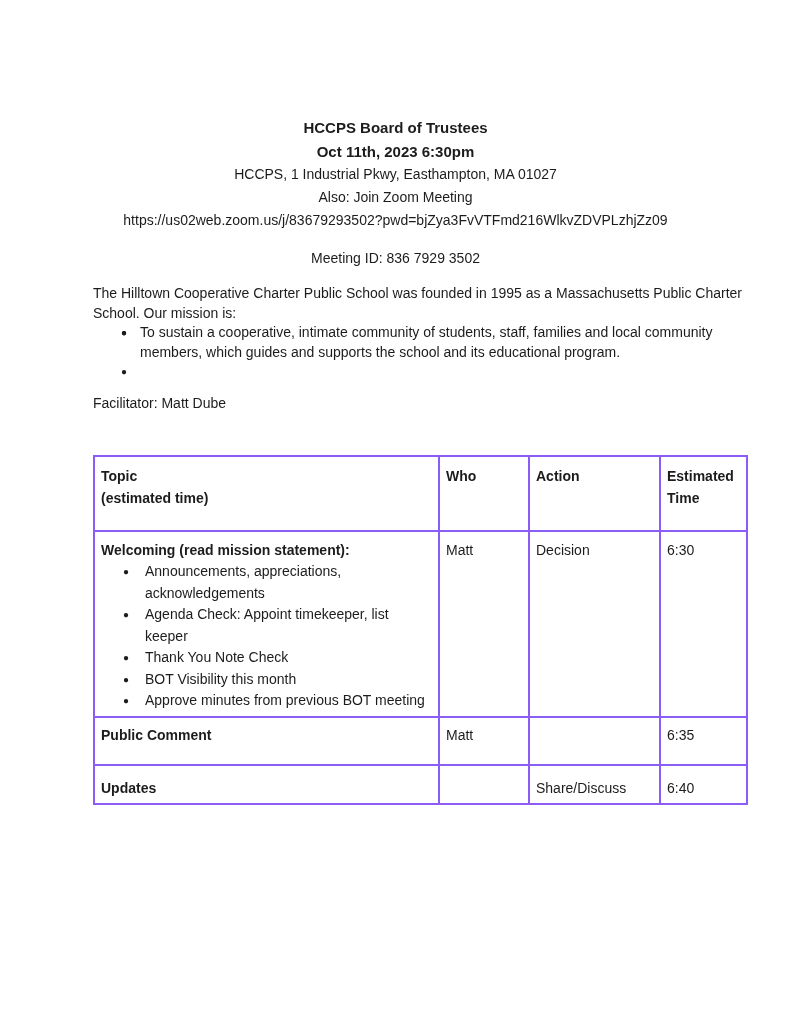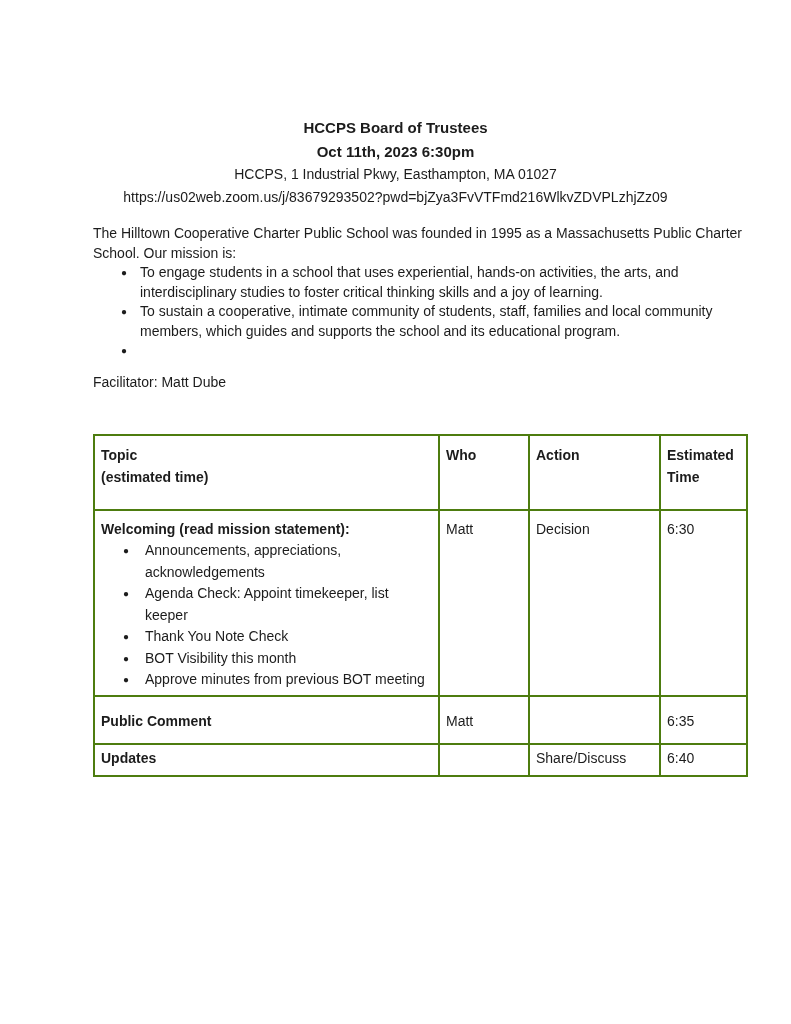--- a/index.html
+++ b/index.html
@@ -114,6 +114,7 @@
     <div class="hdr-bold">HCCPS Board of Trustees</div>
     <div class="hdr-bold">Oct 11th, 2023 6:30pm</div>
     <div>HCCPS, 1 Industrial Pkwy, Easthampton, MA 01027</div>
+    <div>Also: Join Zoom Meeting</div>
     <div>https://us02web.zoom.us/j/83679293502?pwd=bjZya3FvVTFmd216WlkvZDVPLzhjZz09</div>
     <div class="meeting-id-block">
     </div>

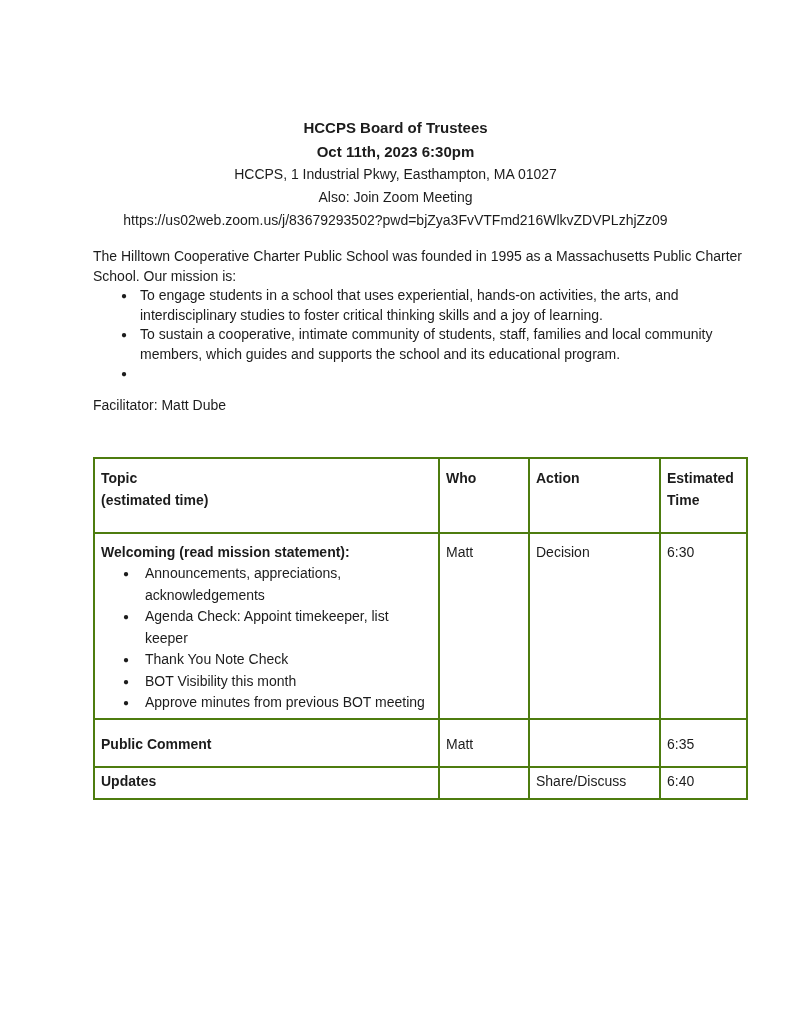--- a/index.html
+++ b/index.html
@@ -117,6 +117,7 @@
     <div>Also: Join Zoom Meeting</div>
     <div>https://us02web.zoom.us/j/83679293502?pwd=bjZya3FvVTFmd216WlkvZDVPLzhjZz09</div>
     <div class="meeting-id-block">
+      <div>Meeting ID: 836 7929 3502</div>
     </div>
   </div>
 

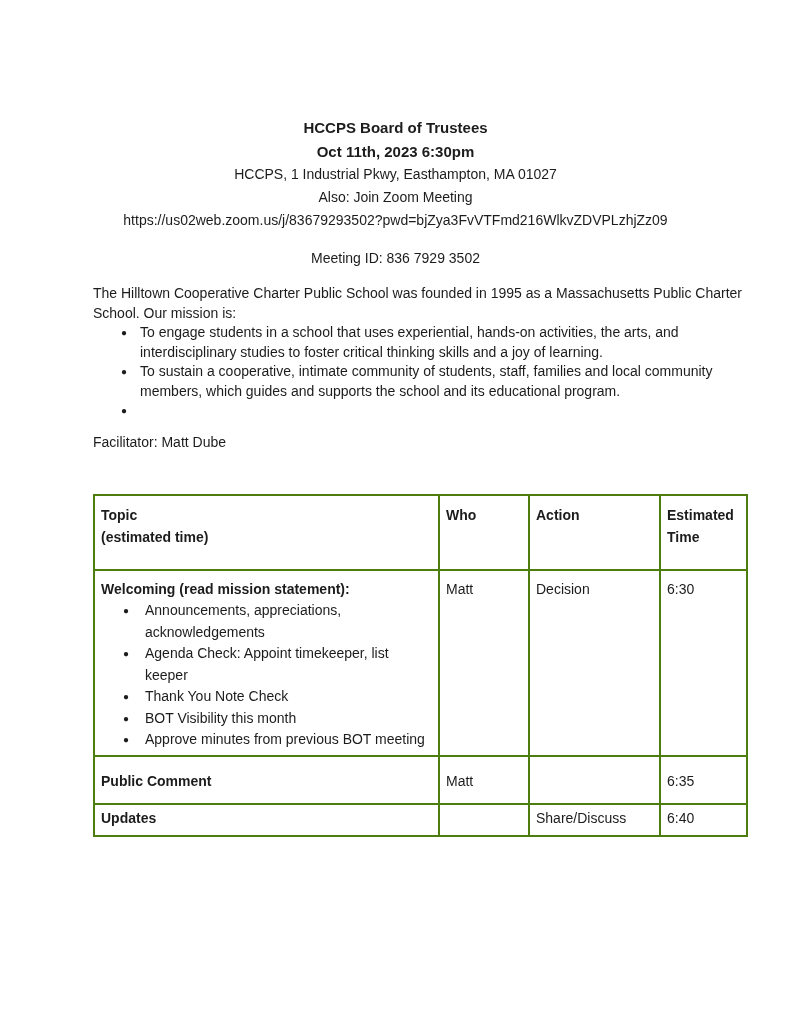--- a/index.html
+++ b/index.html
@@ -128,7 +128,6 @@
       <ul class="mission-list">
         <li>
           <span class="bullet-glyph">●</span>
-          <span>To engage students in a school that uses experiential, hands-on activities, the arts, and interdisciplinary studies to foster critical thinking skills and a joy of learning.</span>
         </li>
         <li>
           <span class="bullet-glyph">●</span>

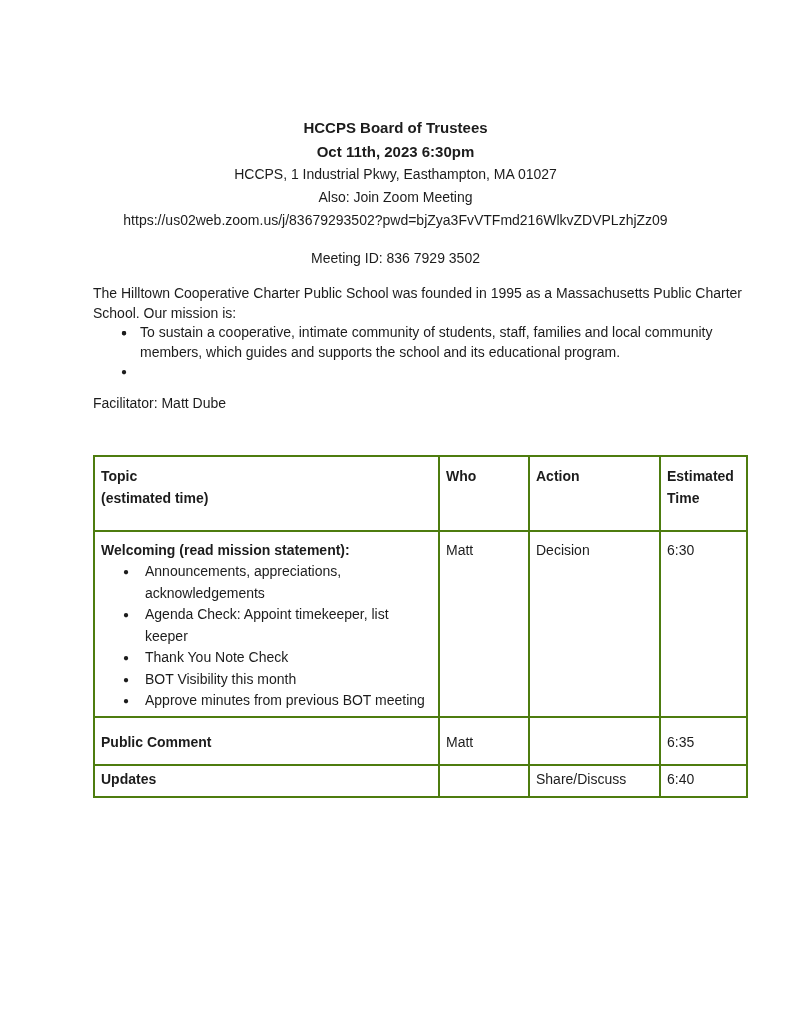--- a/index.html
+++ b/index.html
@@ -70,7 +70,7 @@
     margin-top: 44px;
   }
   table.agenda td {
-    border: 2px solid #4d7c0f;
+    border: 2px solid #8b5cf6;
     vertical-align: top;
     padding: 8px 6px 4px 6px;
     font-size: 14px;

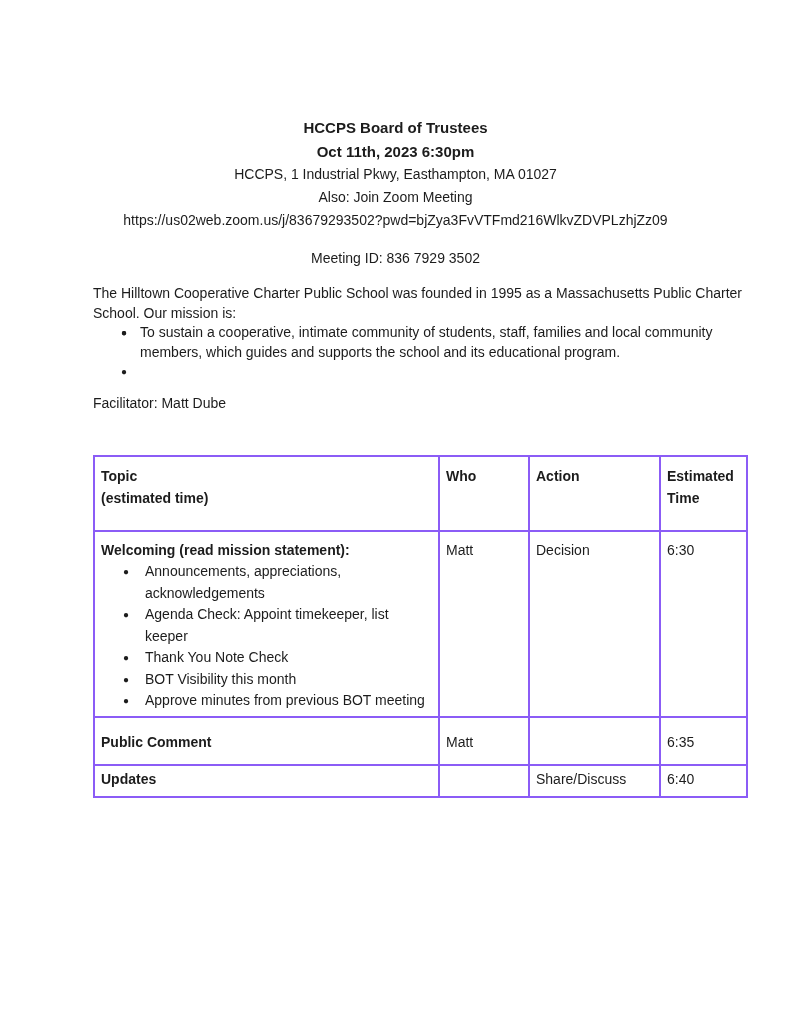--- a/index.html
+++ b/index.html
@@ -79,7 +79,7 @@
   }
   tr.hdr-row td { height: 75px; font-weight: bold; line-height: 22px; }
   tr.row-welcoming td { height: 186px; }
-  tr.row-public td { height: 48px; padding-top: 14px; }
+  tr.row-public td { height: 48px; padding-top: 7px; }
   tr.row-updates td { height: 32px; padding-top: 3px; }
 
   .topic-title { font-weight: bold; }

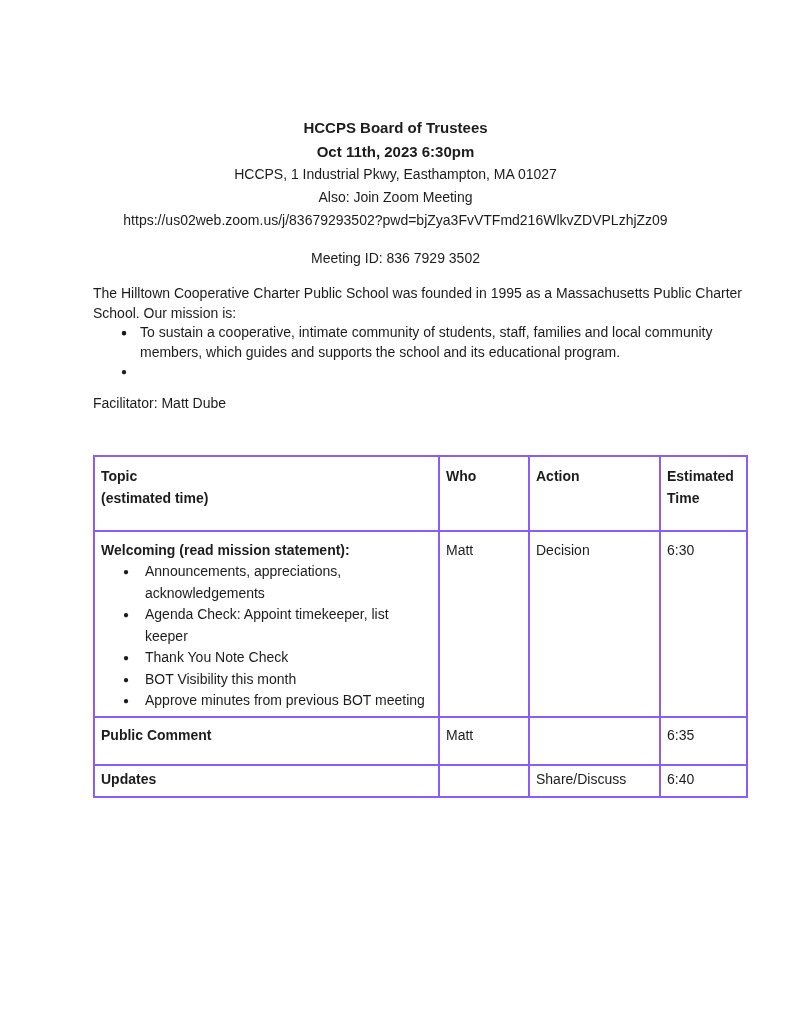--- a/index.html
+++ b/index.html
@@ -80,7 +80,7 @@
   tr.hdr-row td { height: 75px; font-weight: bold; line-height: 22px; }
   tr.row-welcoming td { height: 186px; }
   tr.row-public td { height: 48px; padding-top: 7px; }
-  tr.row-updates td { height: 32px; padding-top: 3px; }
+  tr.row-updates td { height: 32px; padding-top: 12px; }
 
   .topic-title { font-weight: bold; }
   .cell-bullets {

